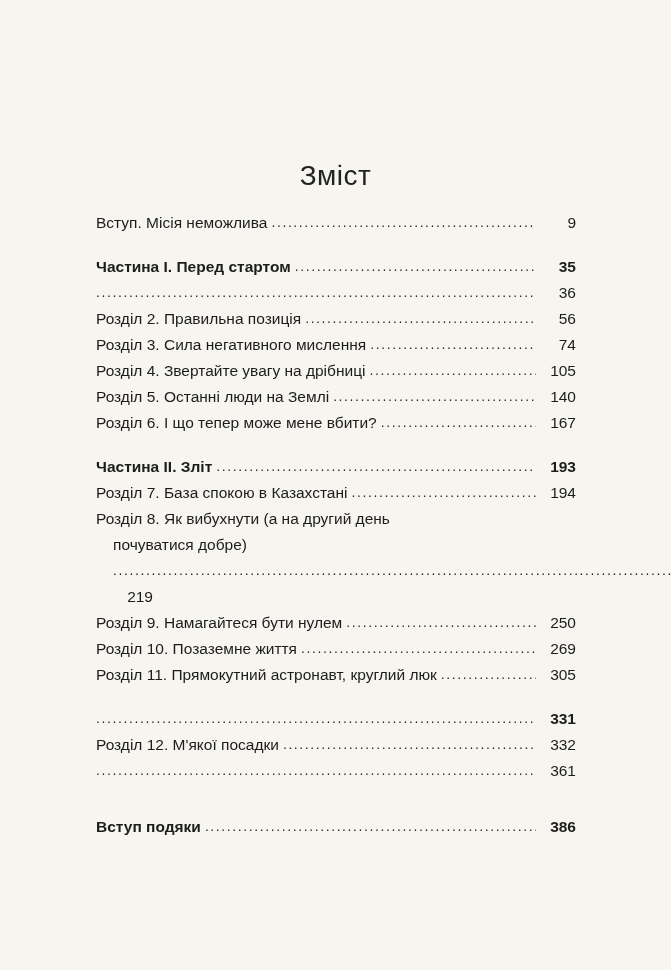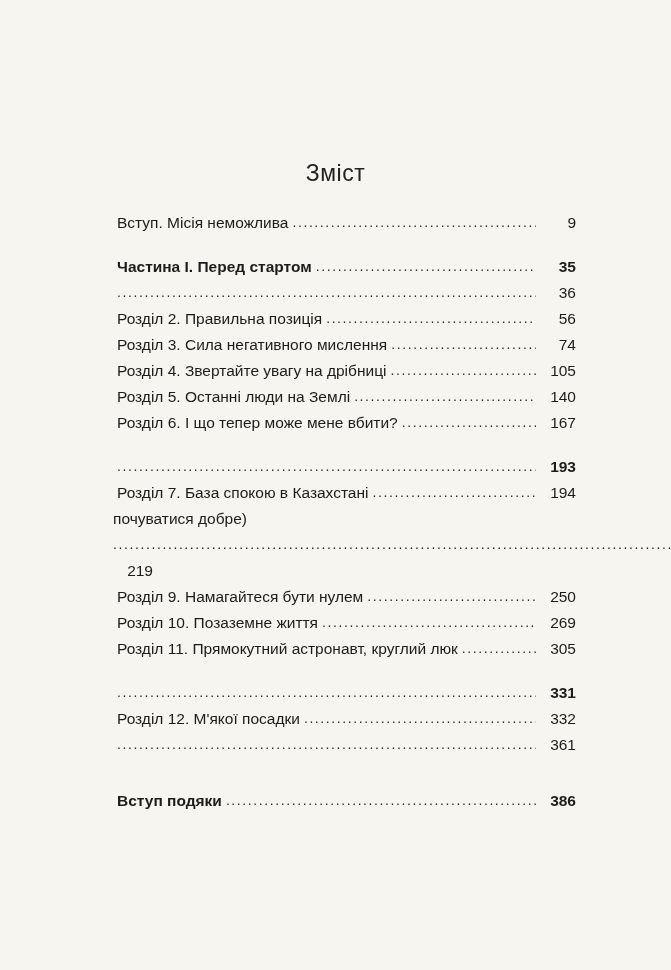--- a/index.html
+++ b/index.html
@@ -26,7 +26,7 @@
     left: 0;
     width: 671px;
     text-align: center;
-    font-size: 23px;
+    font-size: 28px;
     font-weight: 400;
     letter-spacing: 0.5px;
     color: #222;

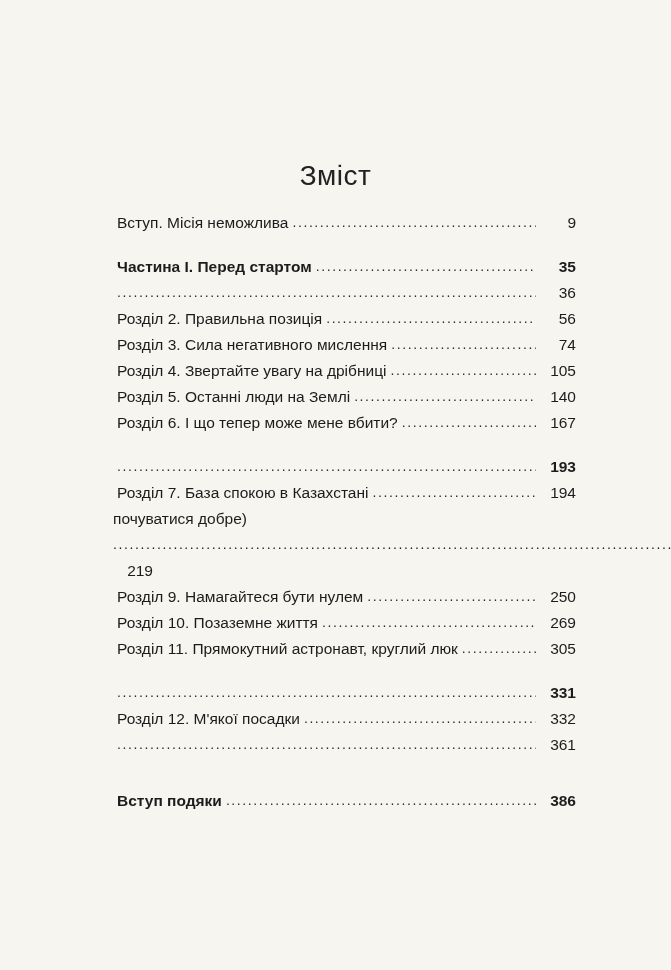--- a/index.html
+++ b/index.html
@@ -44,7 +44,6 @@
     line-height: 26px;
     color: #1c1c1c;
     white-space: nowrap;
-    margin-left: 21px;
   }
   .entry .label {
     flex: 0 0 auto;

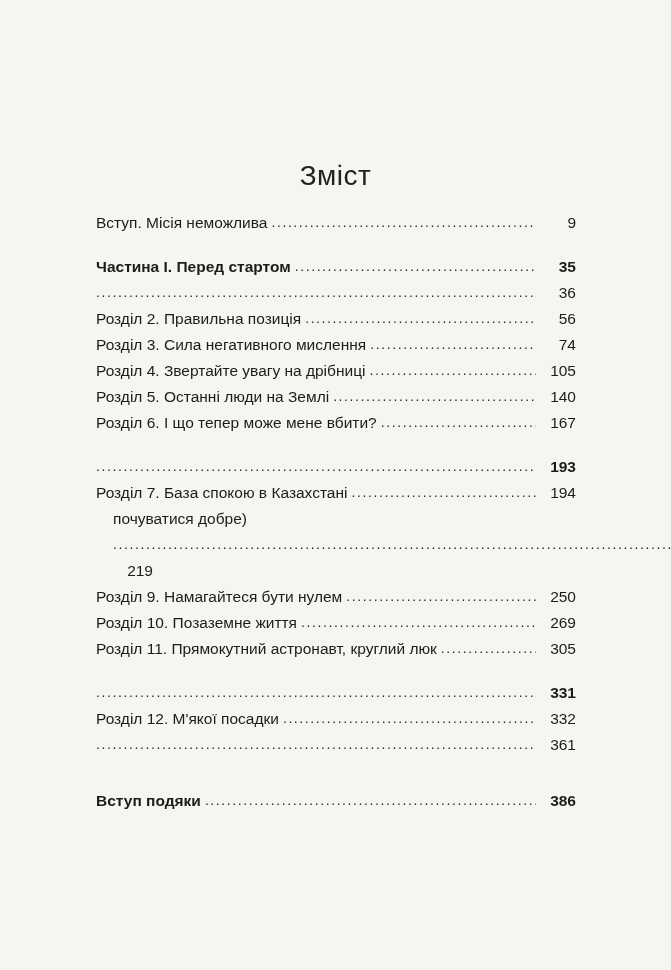--- a/index.html
+++ b/index.html
@@ -167,6 +167,7 @@
     <div class="spacer-md"></div>
 
     <div class="entry part">
+      <span class="label">Частина II. Зліт</span>
       <span class="leader">.....................................................................................................................</span>
       <span class="page-num">193</span>
     </div>

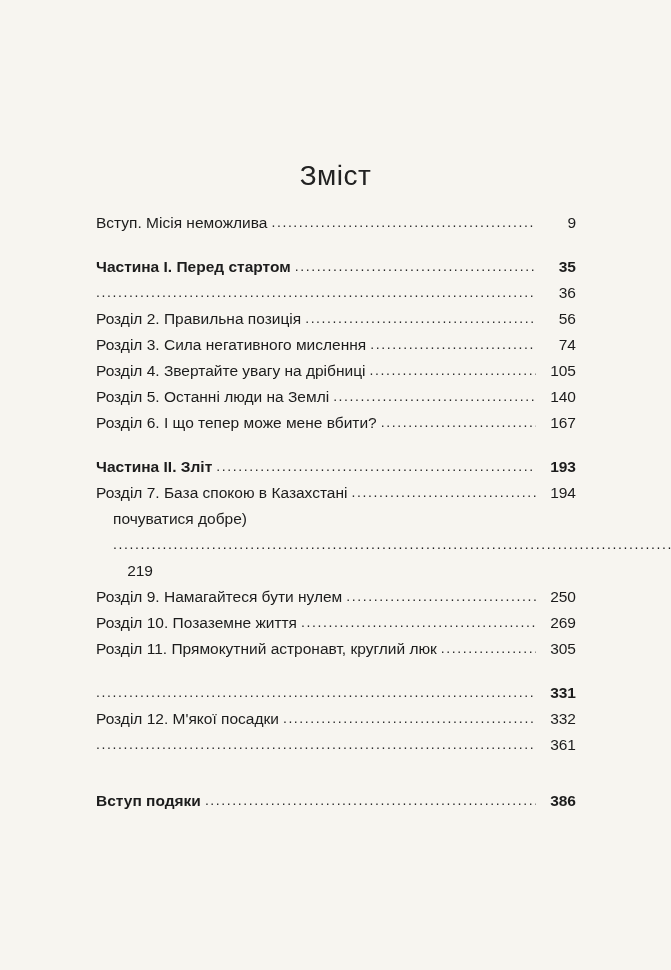--- a/index.html
+++ b/index.html
@@ -179,6 +179,7 @@
     </div>
 
     <div class="wrap-entry">
+      <span class="line1">Розділ 8. Як вибухнути (а на другий день</span>
       <span class="line2">
         <span class="label">почуватися добре)</span>
         <span class="leader">.....................................................................................................................</span>

